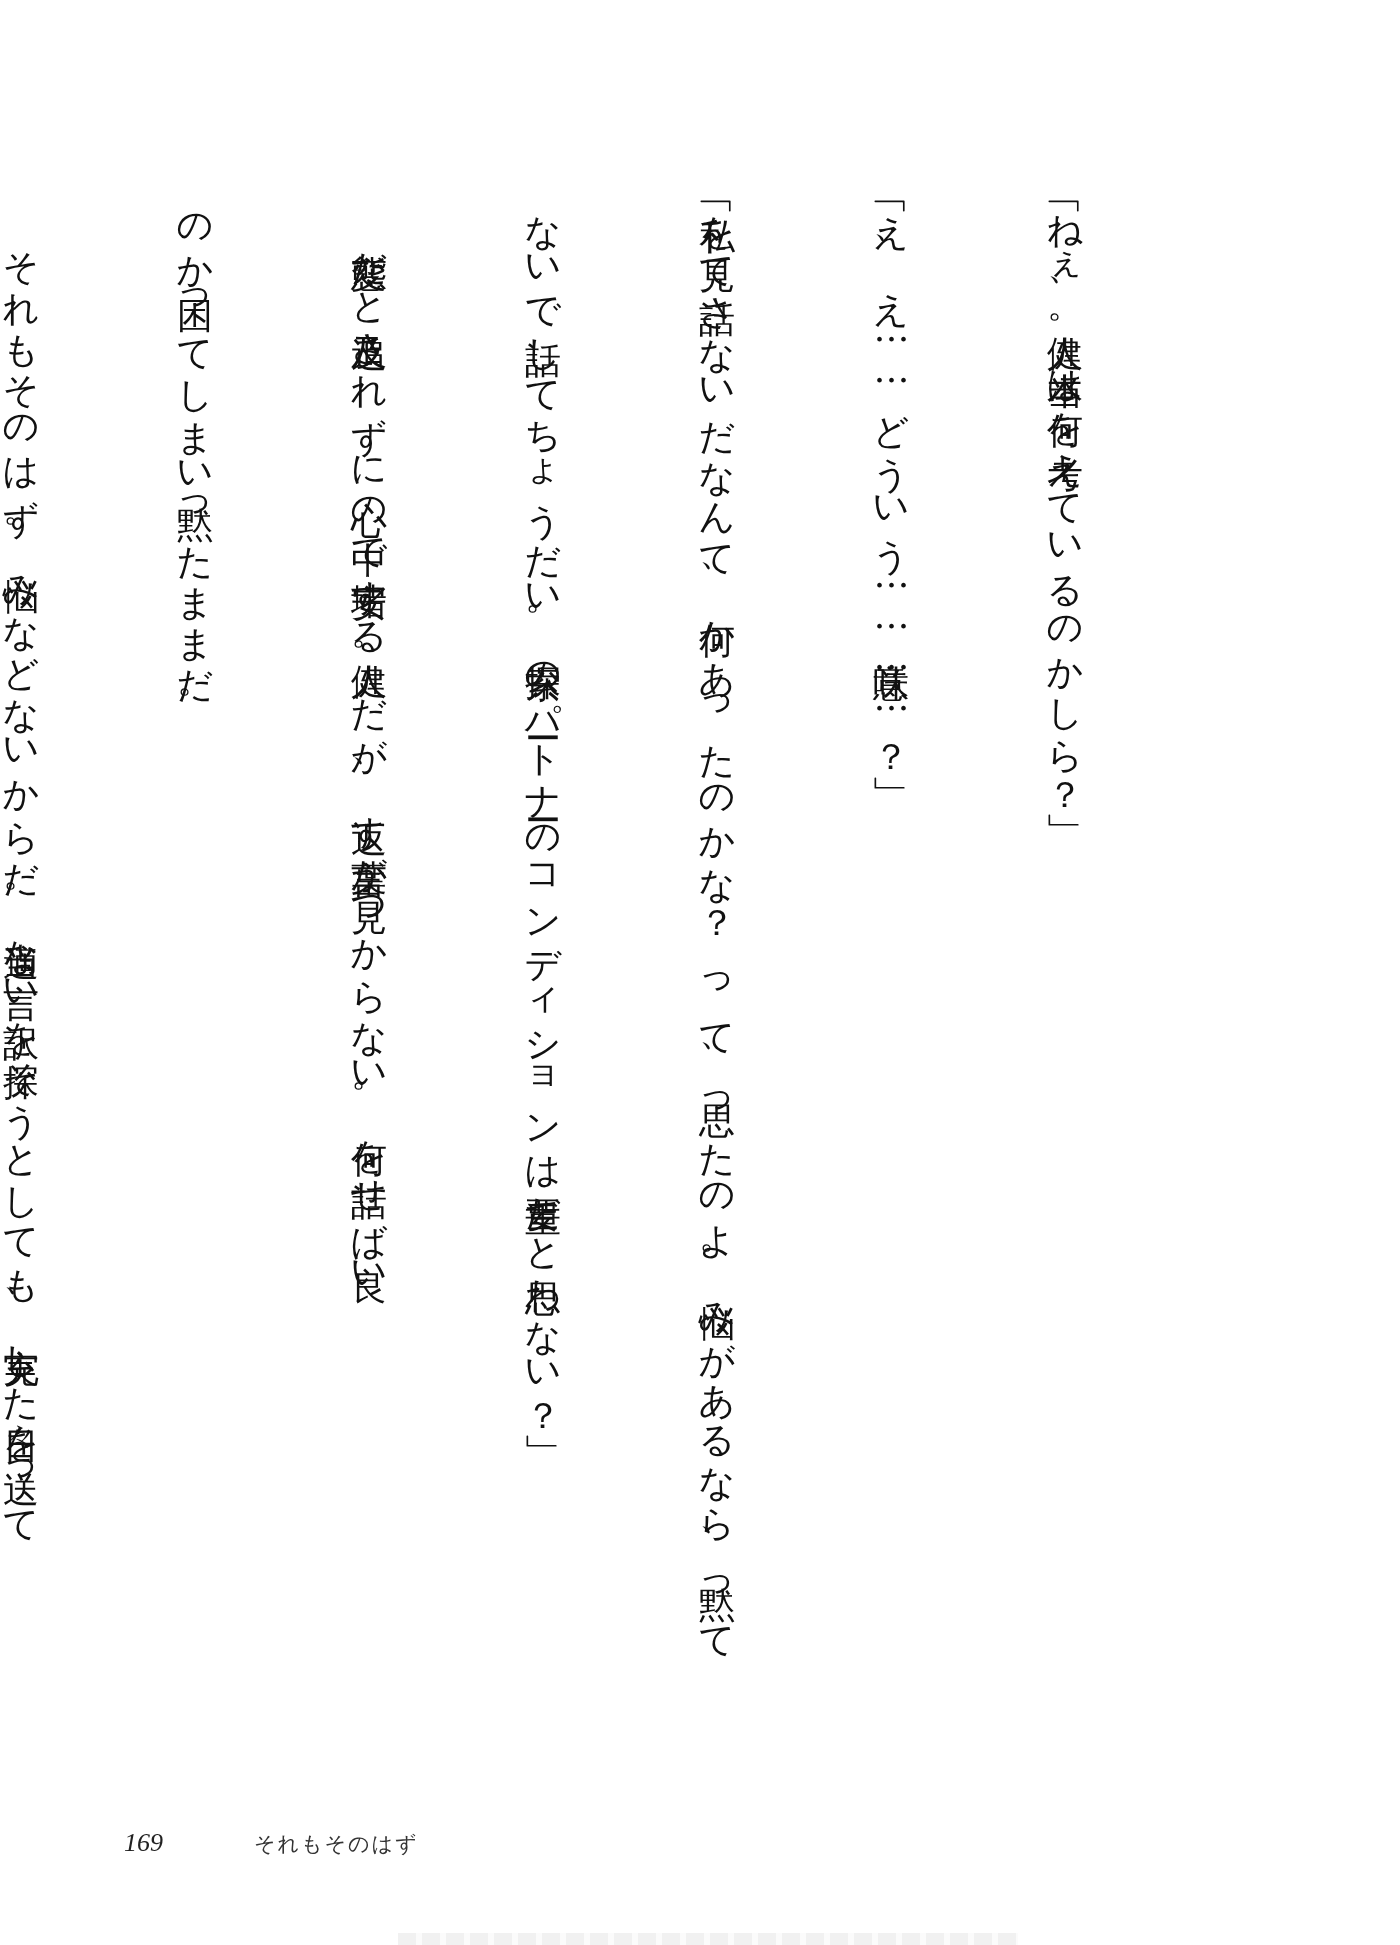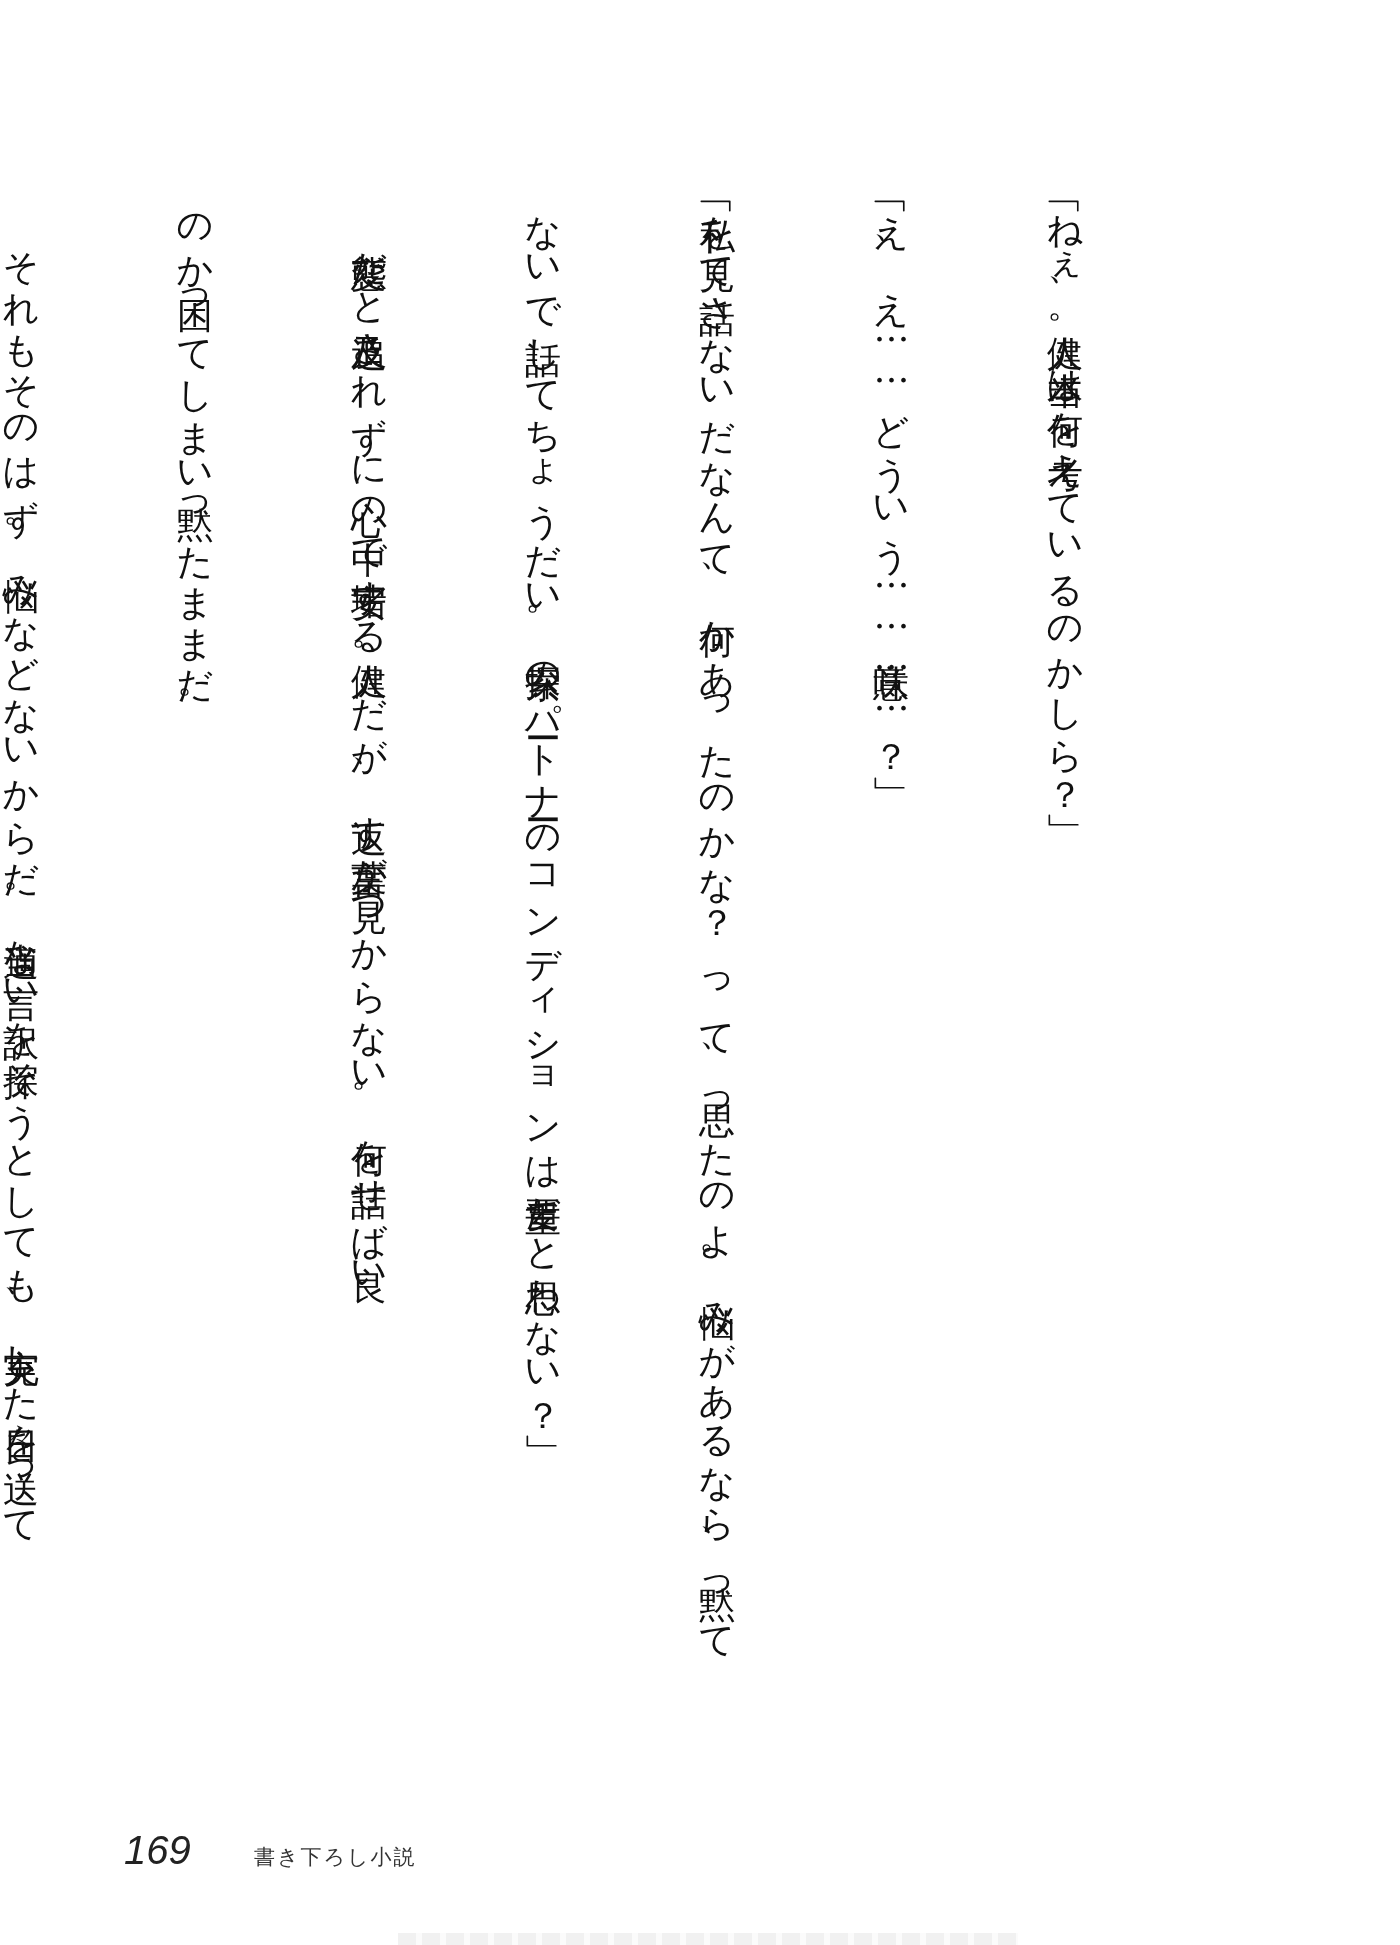--- a/index.html
+++ b/index.html
@@ -50,9 +50,9 @@
     align-items: baseline;
   }
   .page-number {
-    font-family: Liberation Sans, sans-serif;
+    font-family: Liberation Serif, serif;
     font-style: italic;
-    font-size: 40px;
+    font-size: 26px;
     color: #222222;
     width: 130px;
   }

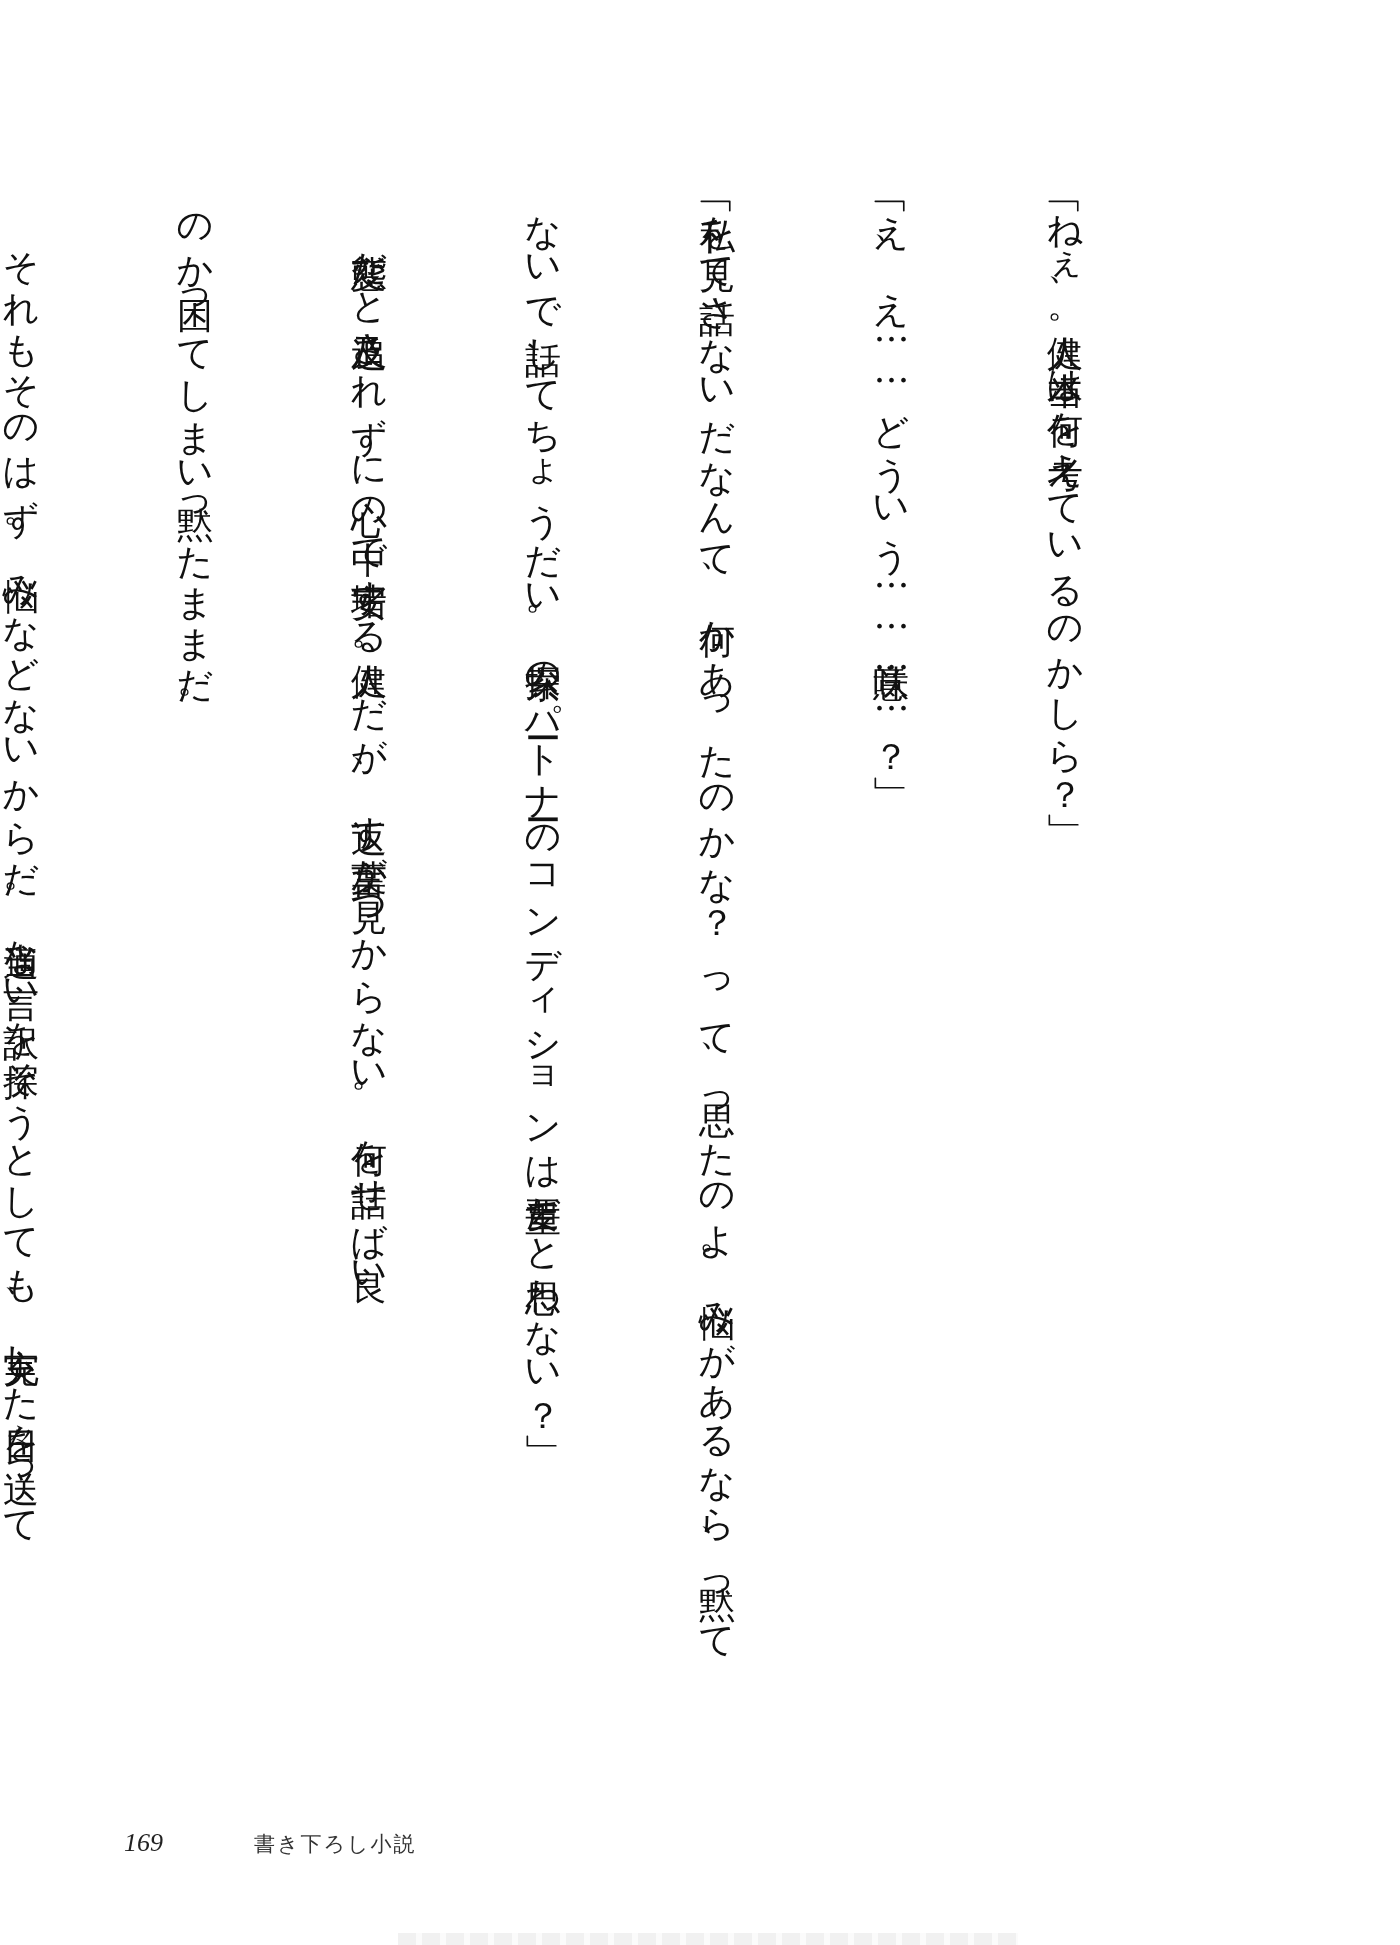--- a/index.html
+++ b/index.html
@@ -98,7 +98,7 @@
 
   <div class="footer">
     <span class="page-number">169</span>
-    <span class="section-title">書き下ろし小説</span>
+    <span class="section-title">それもそのはず</span>
   </div>
 
   <div class="noise-strip"></div>

